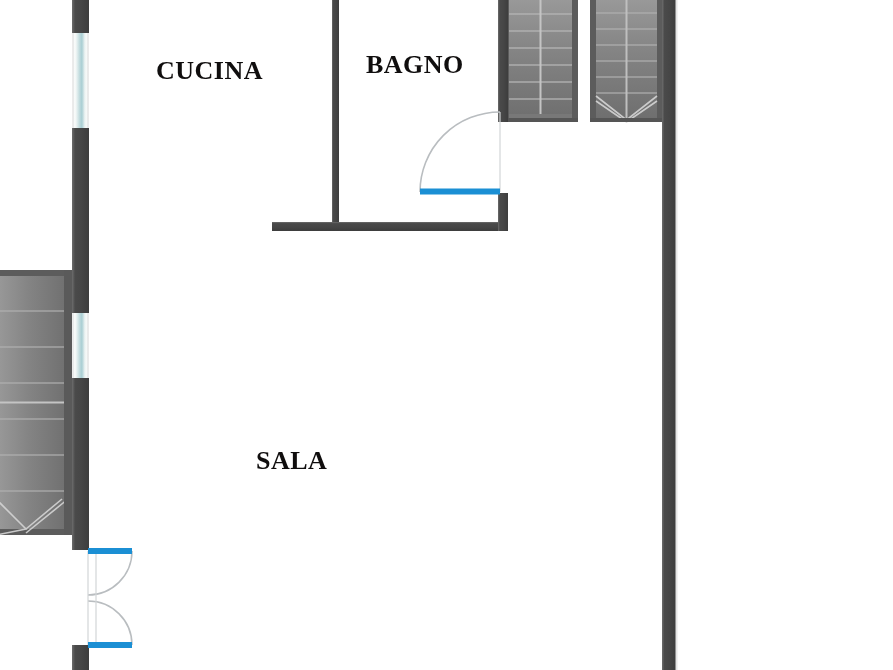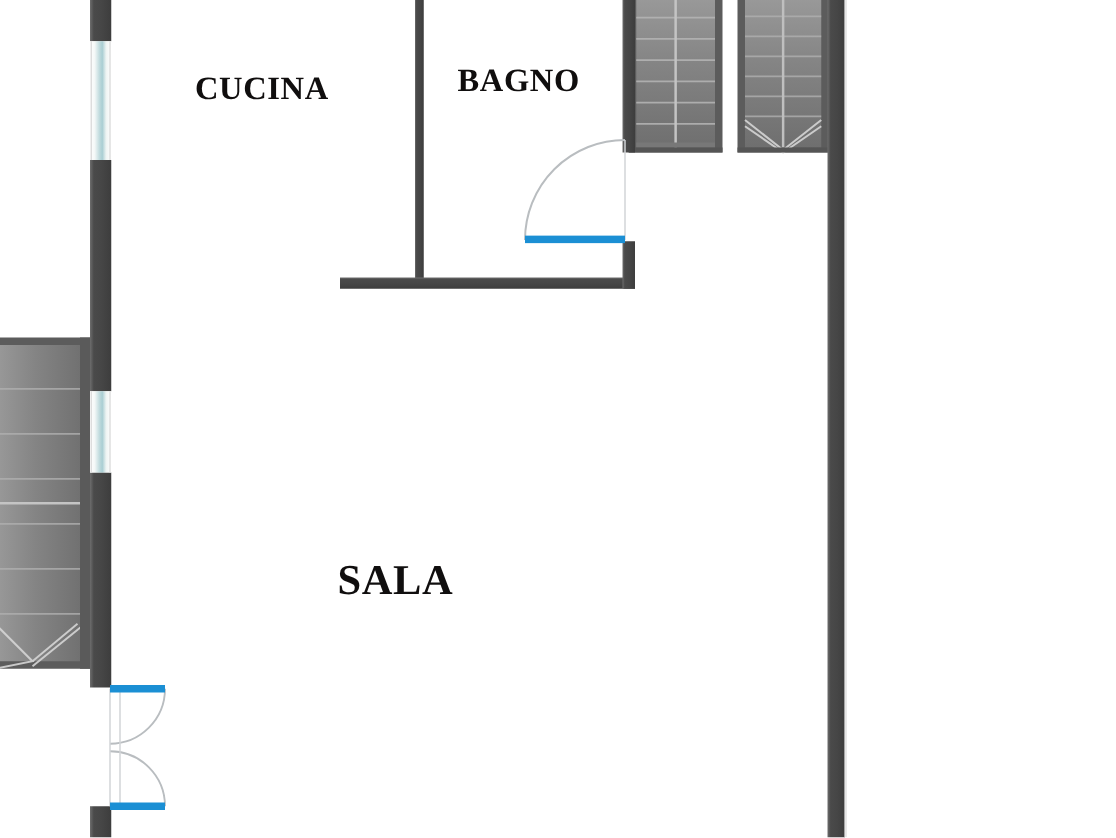--- a/index.html
+++ b/index.html
@@ -44,9 +44,9 @@
     font-size: 26px;
   }
   #label-sala {
-    left: 270px;
+    left: 256px;
     top: 446px;
-    font-size: 34px;
+    font-size: 26px;
   }
 </style>
 </head>

